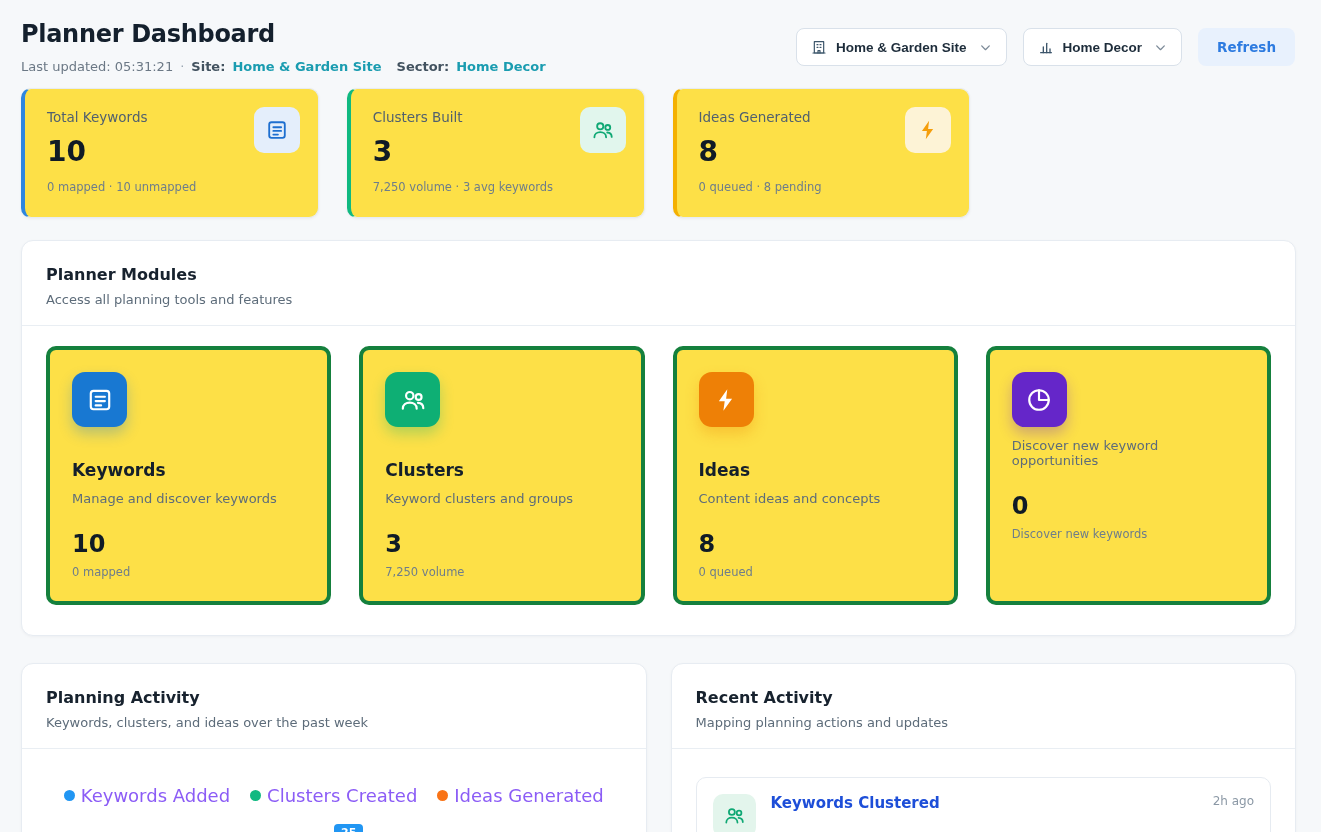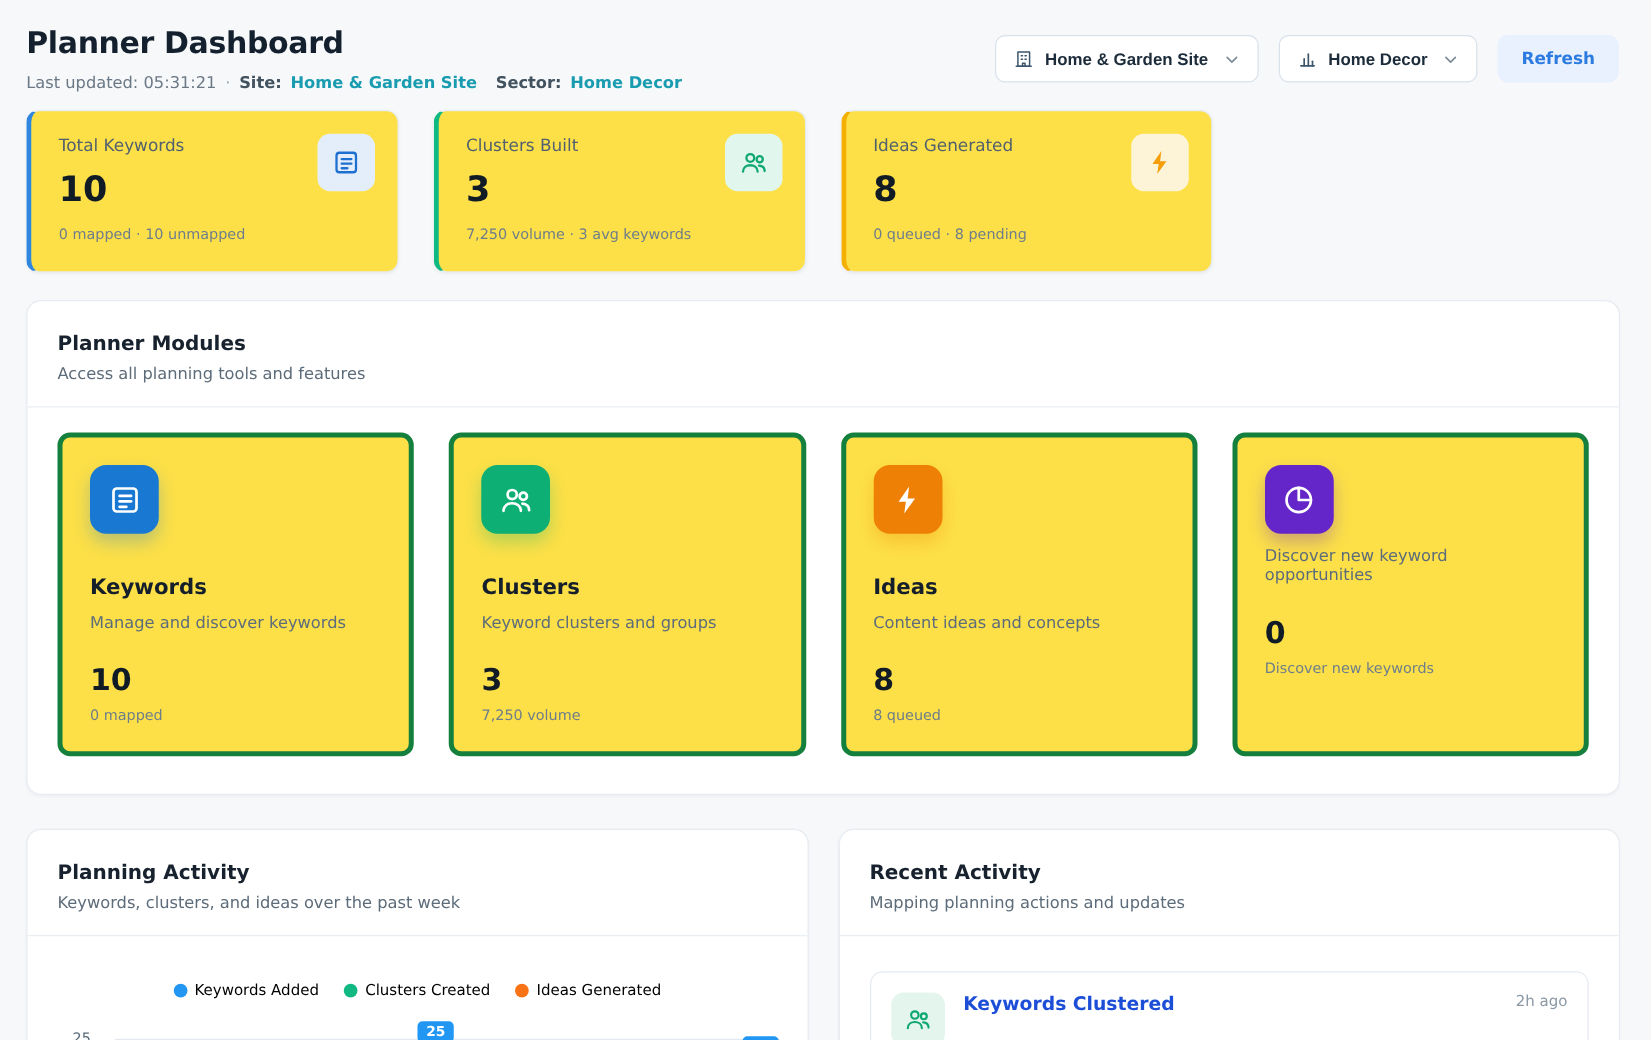--- a/index.html
+++ b/index.html
@@ -255,7 +255,7 @@
         <div class="module-title">Ideas</div>
         <div class="module-desc">Content ideas and concepts</div>
         <div class="module-value">8</div>
-        <div class="module-caption">8 queued</div>
+        <div class="module-caption">0 queued</div>
       </div>
       <div class="module-card">
         <div class="module-sq sq-purple">

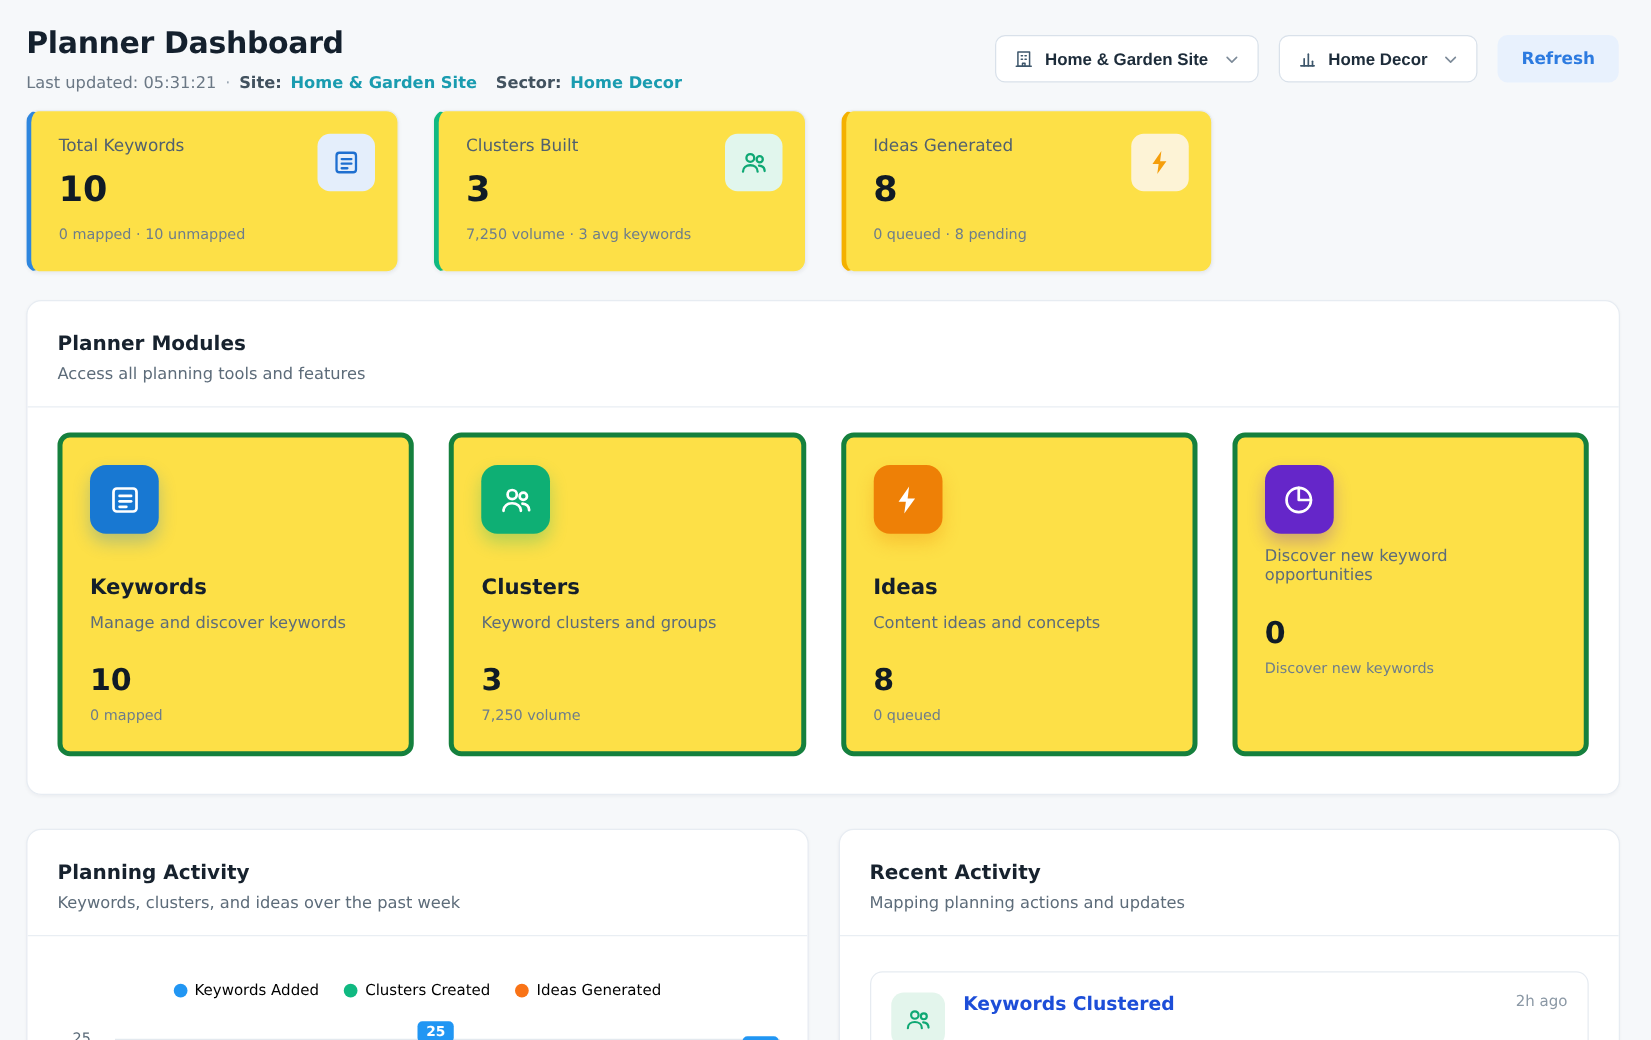--- a/index.html
+++ b/index.html
@@ -80,7 +80,7 @@
   .bottom .panel { height:420px; overflow:hidden; }
 
   .legend { display:flex; justify-content:center; gap:20px; margin-top:36px; }
-  .legend-item { display:flex; align-items:center; gap:6px; font-size:12px; color:#000000; cursor:pointer; }
+  .legend-item { display:flex; align-items:center; gap:6px; font-size:18px; color:#8b5cf6; cursor:pointer; }
   .legend-dot { width:11px; height:11px; border-radius:50%; }
   .dot-blue { background:#2196f3; } .dot-green { background:#10b981; } .dot-orange { background:#f97316; }
 

